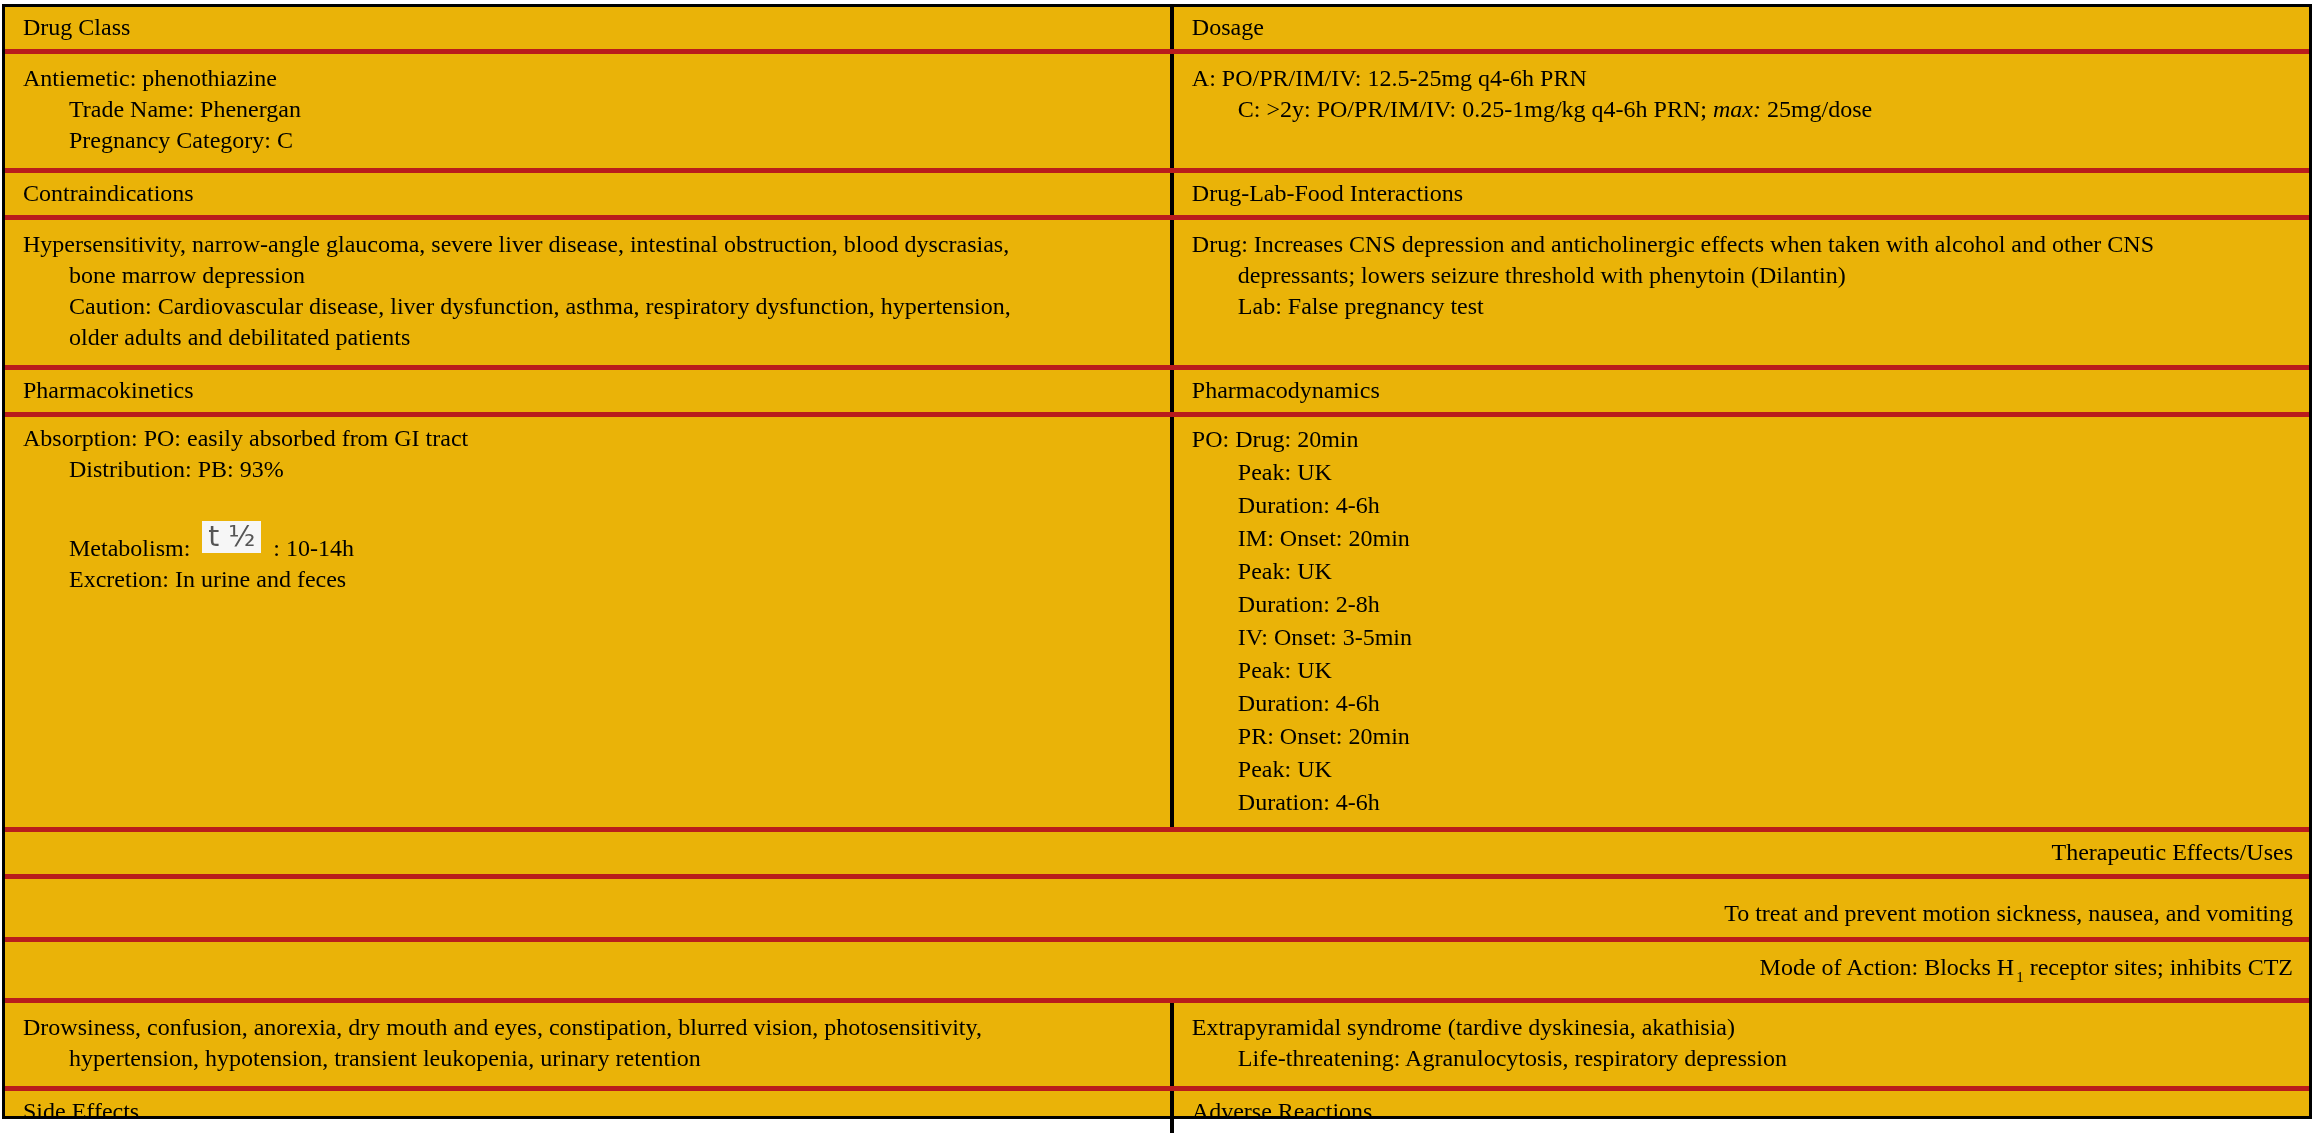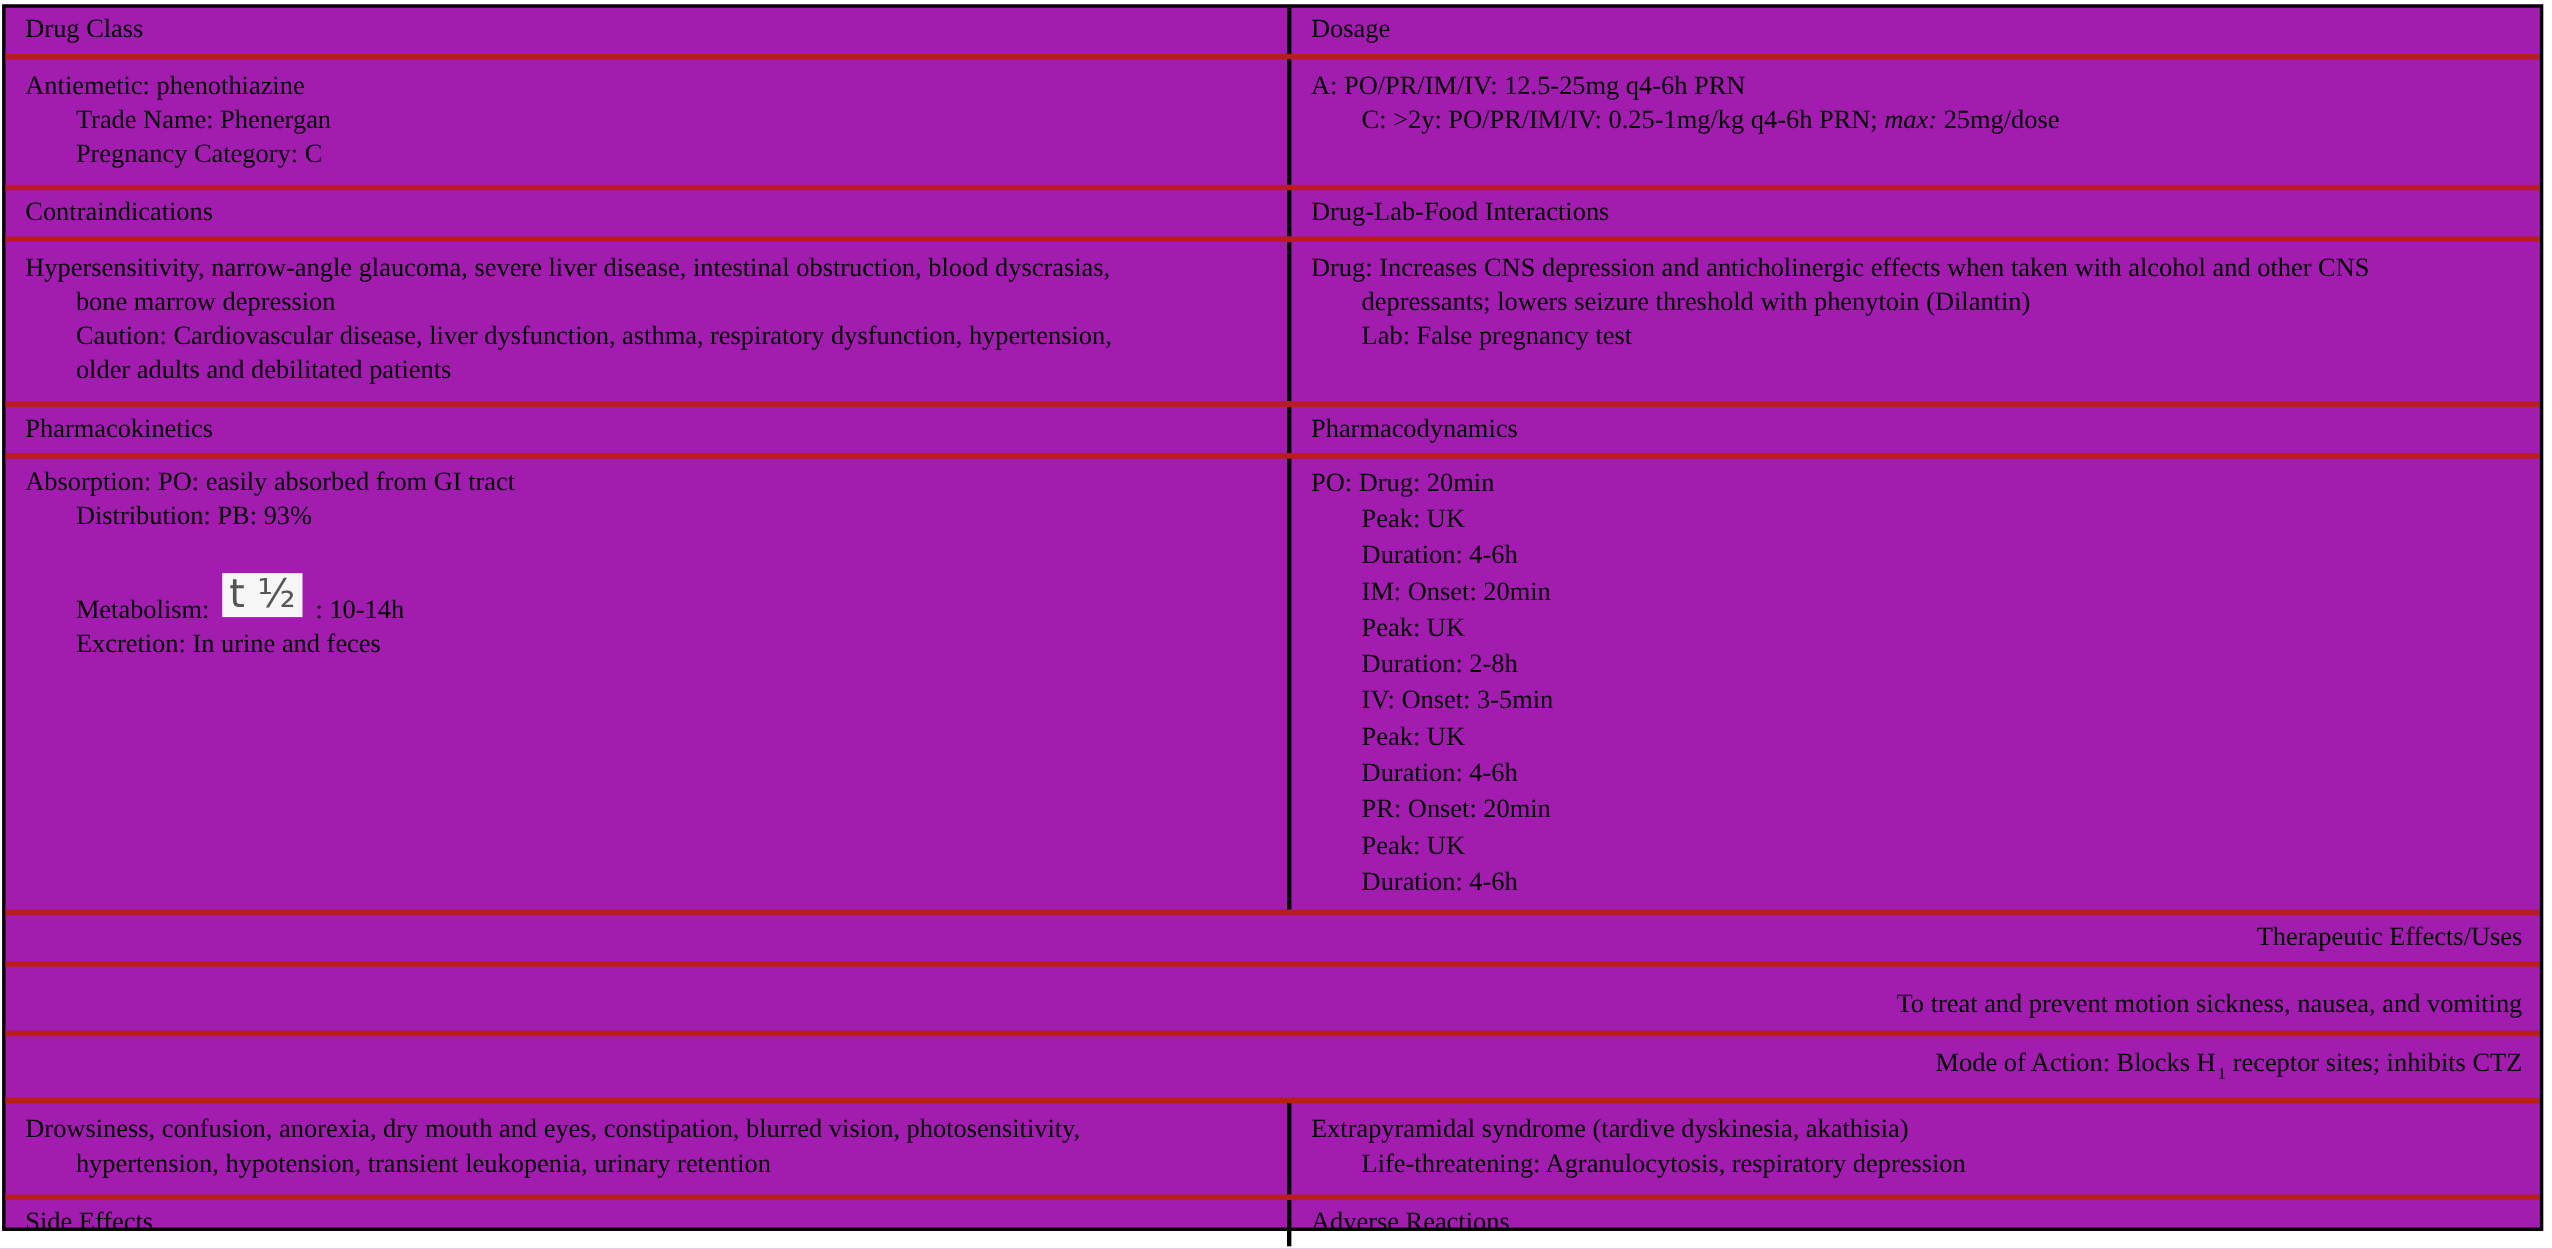--- a/index.html
+++ b/index.html
@@ -21,7 +21,7 @@
     border: 3px solid #000000;
     display: flex;
     flex-direction: column;
-    background: #a21caf;
+    background: #eab308;
     box-sizing: border-box;
   }
   .band {

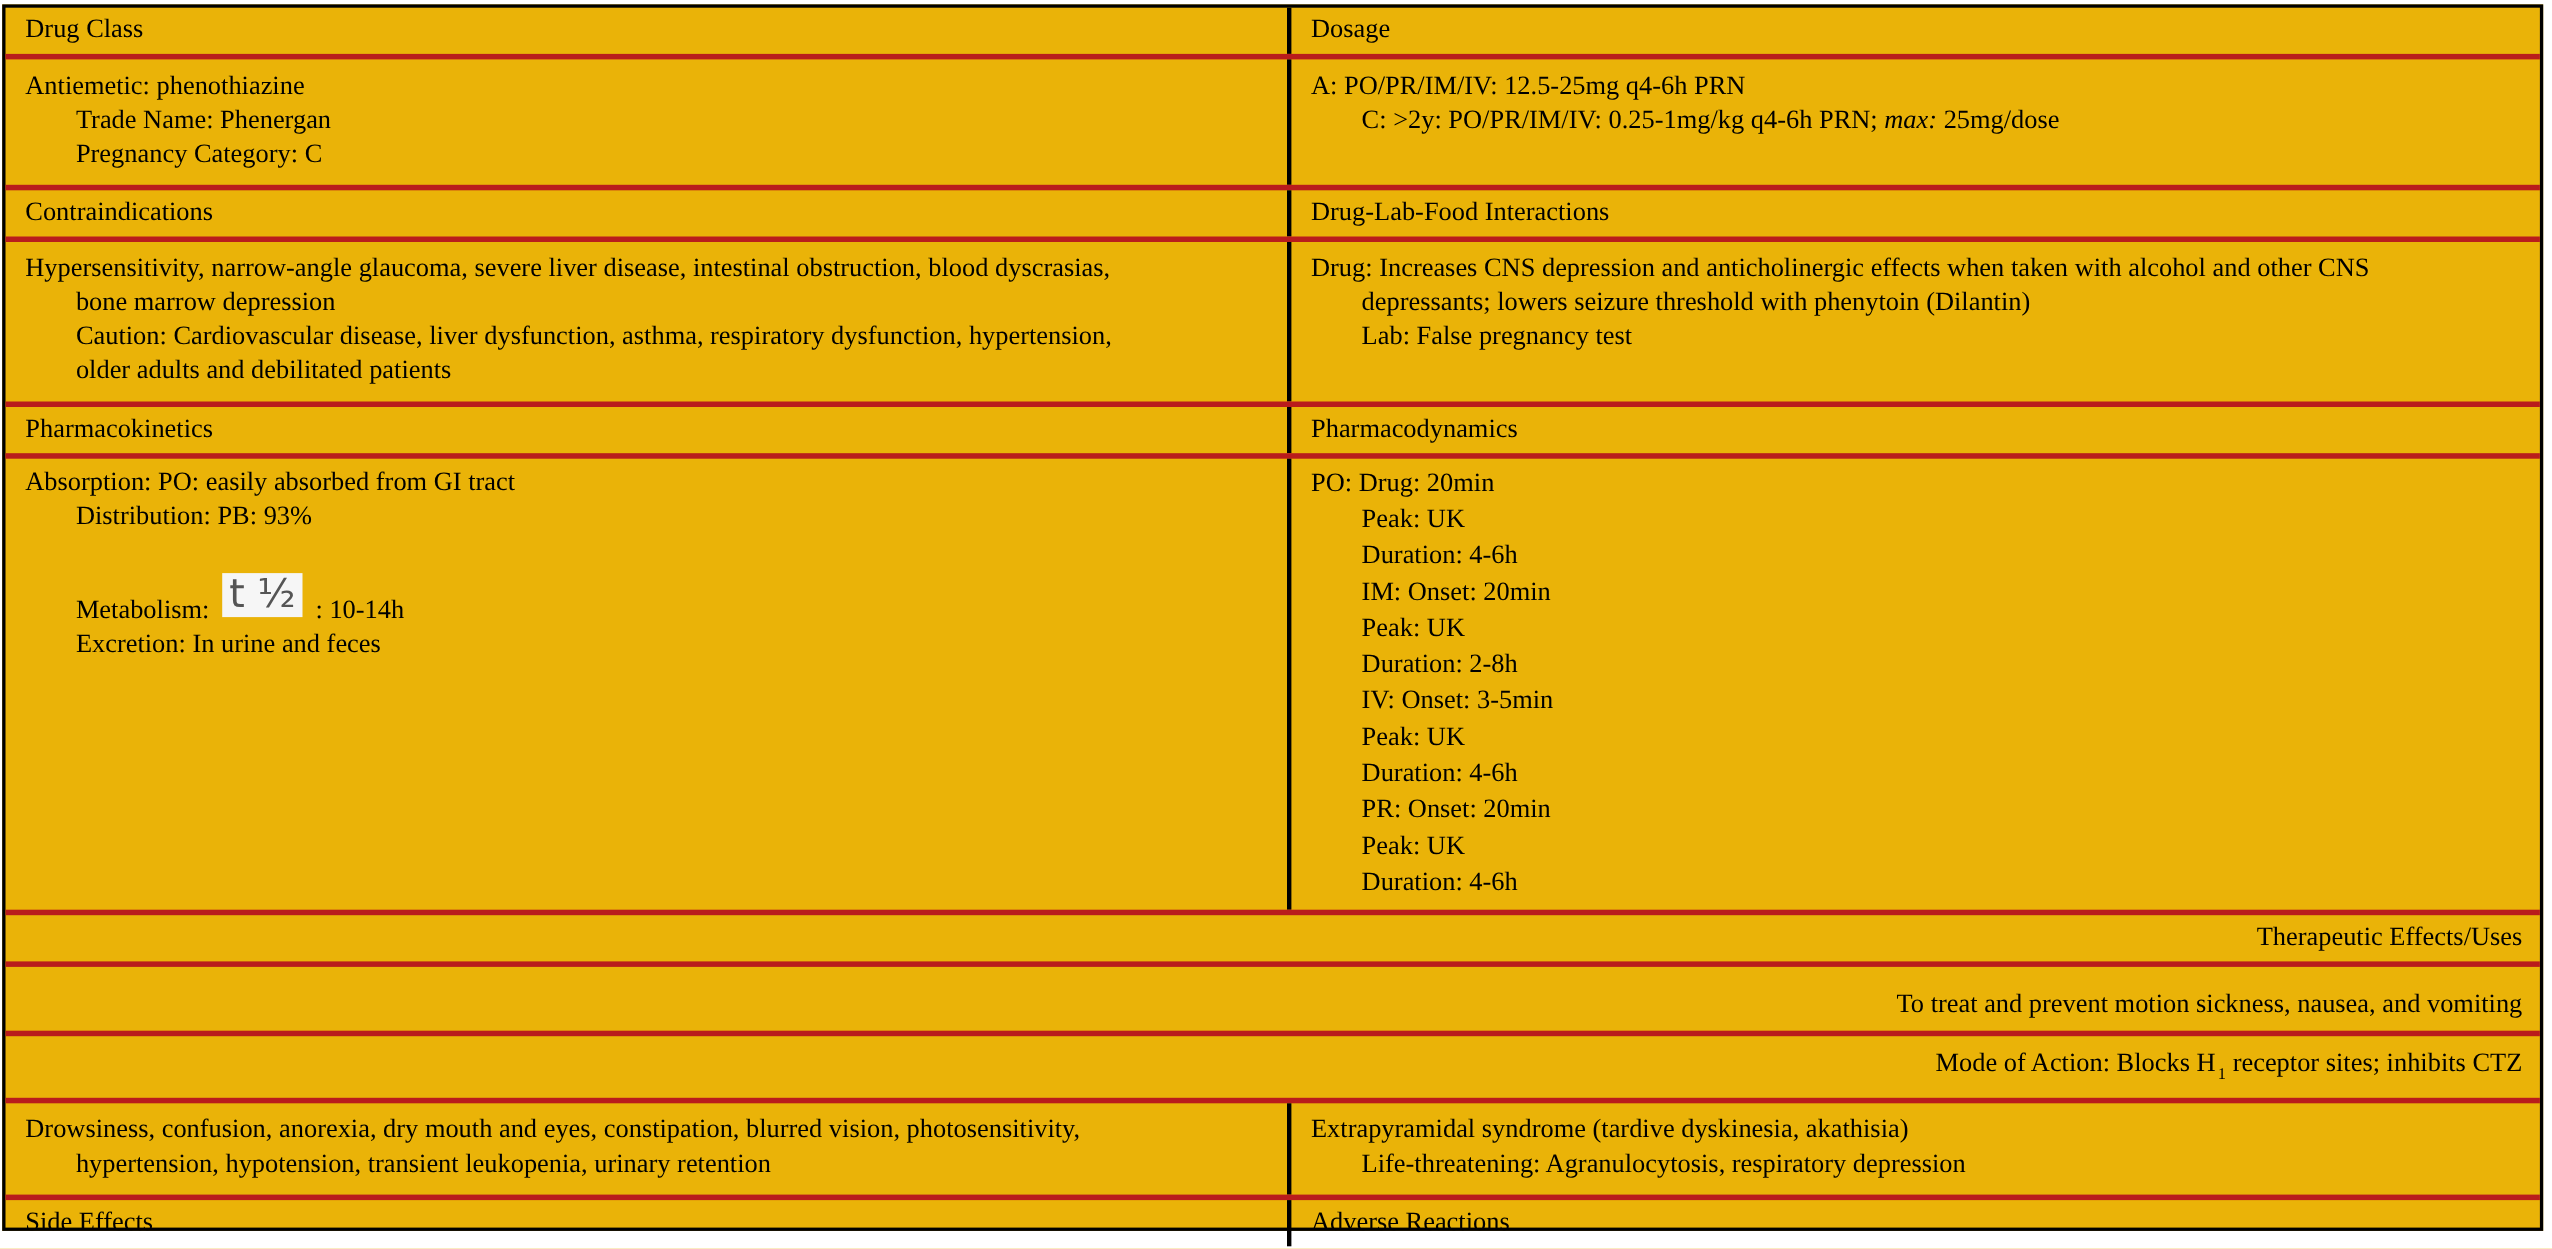--- a/index.html
+++ b/index.html
@@ -60,7 +60,7 @@
   }
   .thalf {
     font-family: "DejaVu Sans", sans-serif;
-    font-size: 36px;
+    font-size: 28px;
     color: #555555;
     background: #f6f6f6;
     display: inline-block;

